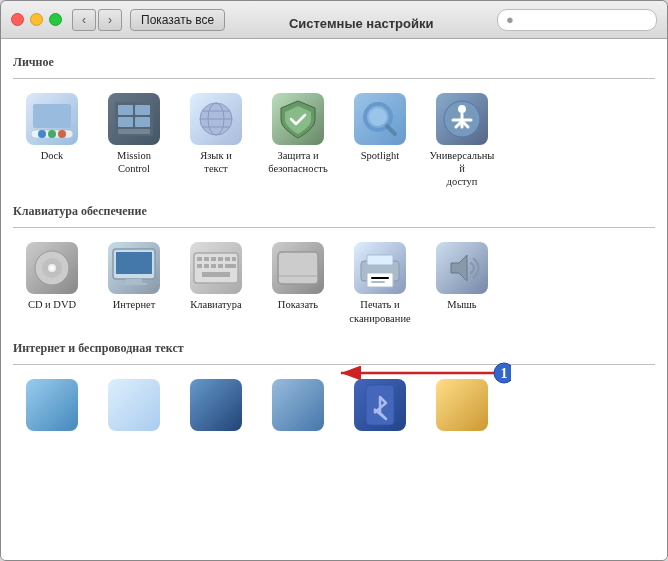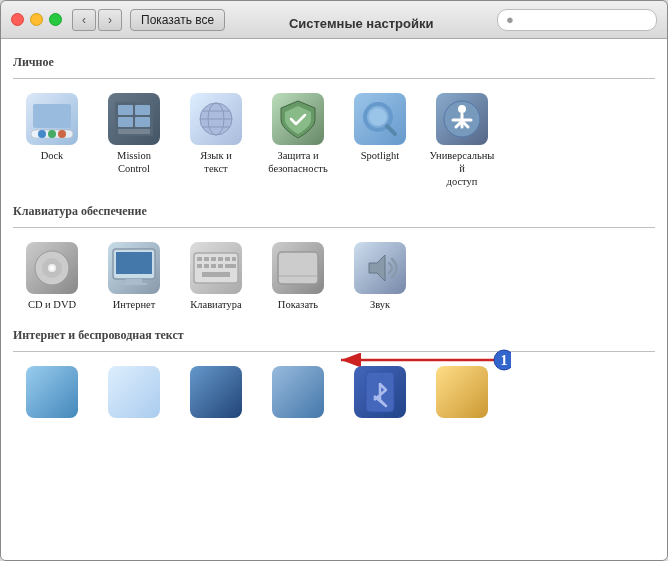--- a/index.html
+++ b/index.html
@@ -368,6 +368,18 @@
         <div class="icon-label">Показать</div>
       </div>
 
+      <div class="icon-item">
+        <div class="icon-box icon-print">
+          <svg width="46" height="42" viewBox="0 0 46 42">
+              <rect x="4" y="14" width="38" height="20" rx="3" fill="#aabbcc" stroke="#8899aa" stroke-width="1"></rect>
+              <rect x="10" y="8" width="26" height="10" rx="1" fill="#ddeeff" stroke="#aabbcc" stroke-width="1"></rect>
+              <rect x="10" y="26" width="26" height="14" rx="1" fill="#ffffff" stroke="#aabbcc" stroke-width="1"></rect>
+              <rect x="14" y="30" width="18" height="2" rx="1" fill="#aabb cc"></rect>
+              <rect x="14" y="34" width="14" height="2" rx="1" fill="#aabbcc"></rect>
+            </svg>
+        </div>
+        <div class="icon-label">Печать и<br>сканирование</div>
+      </div>
 
       <div class="icon-item">
         <div class="icon-box icon-sound">

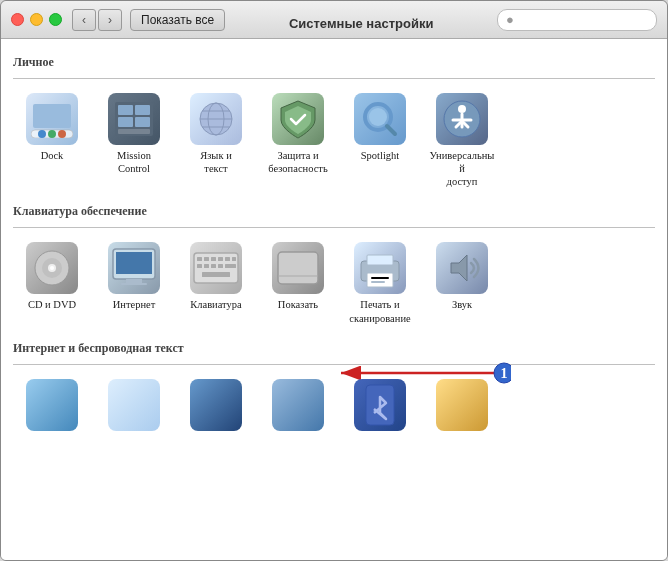--- a/index.html
+++ b/index.html
@@ -389,7 +389,7 @@
               <path d="M33,12 Q42,21 33,30" fill="none" stroke="#8899aa" stroke-width="2.5" stroke-linecap="round"></path>
             </svg>
         </div>
-        <div class="icon-label">Звук</div>
+        <div class="icon-label">Мышь</div>
       </div>
     </div>
 

